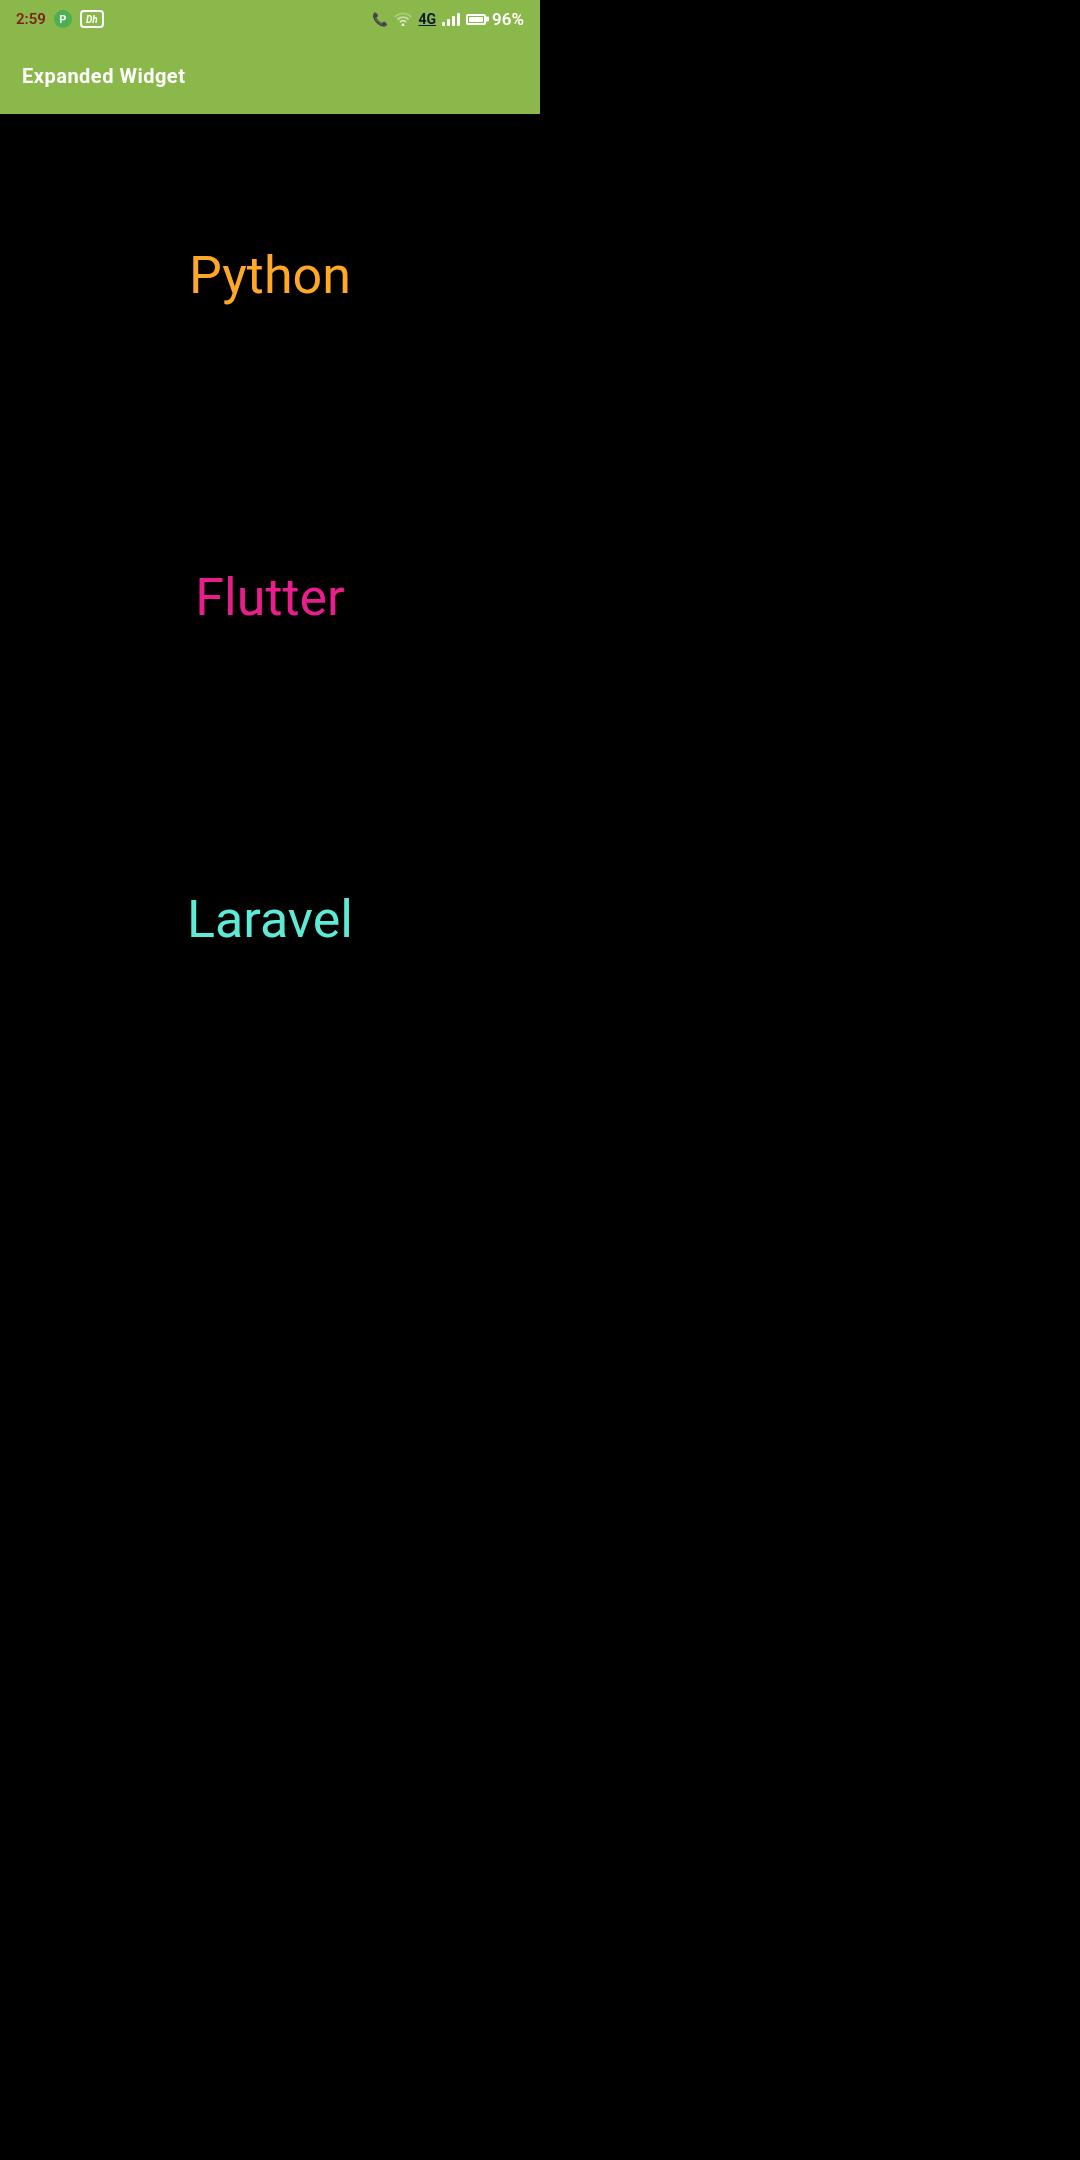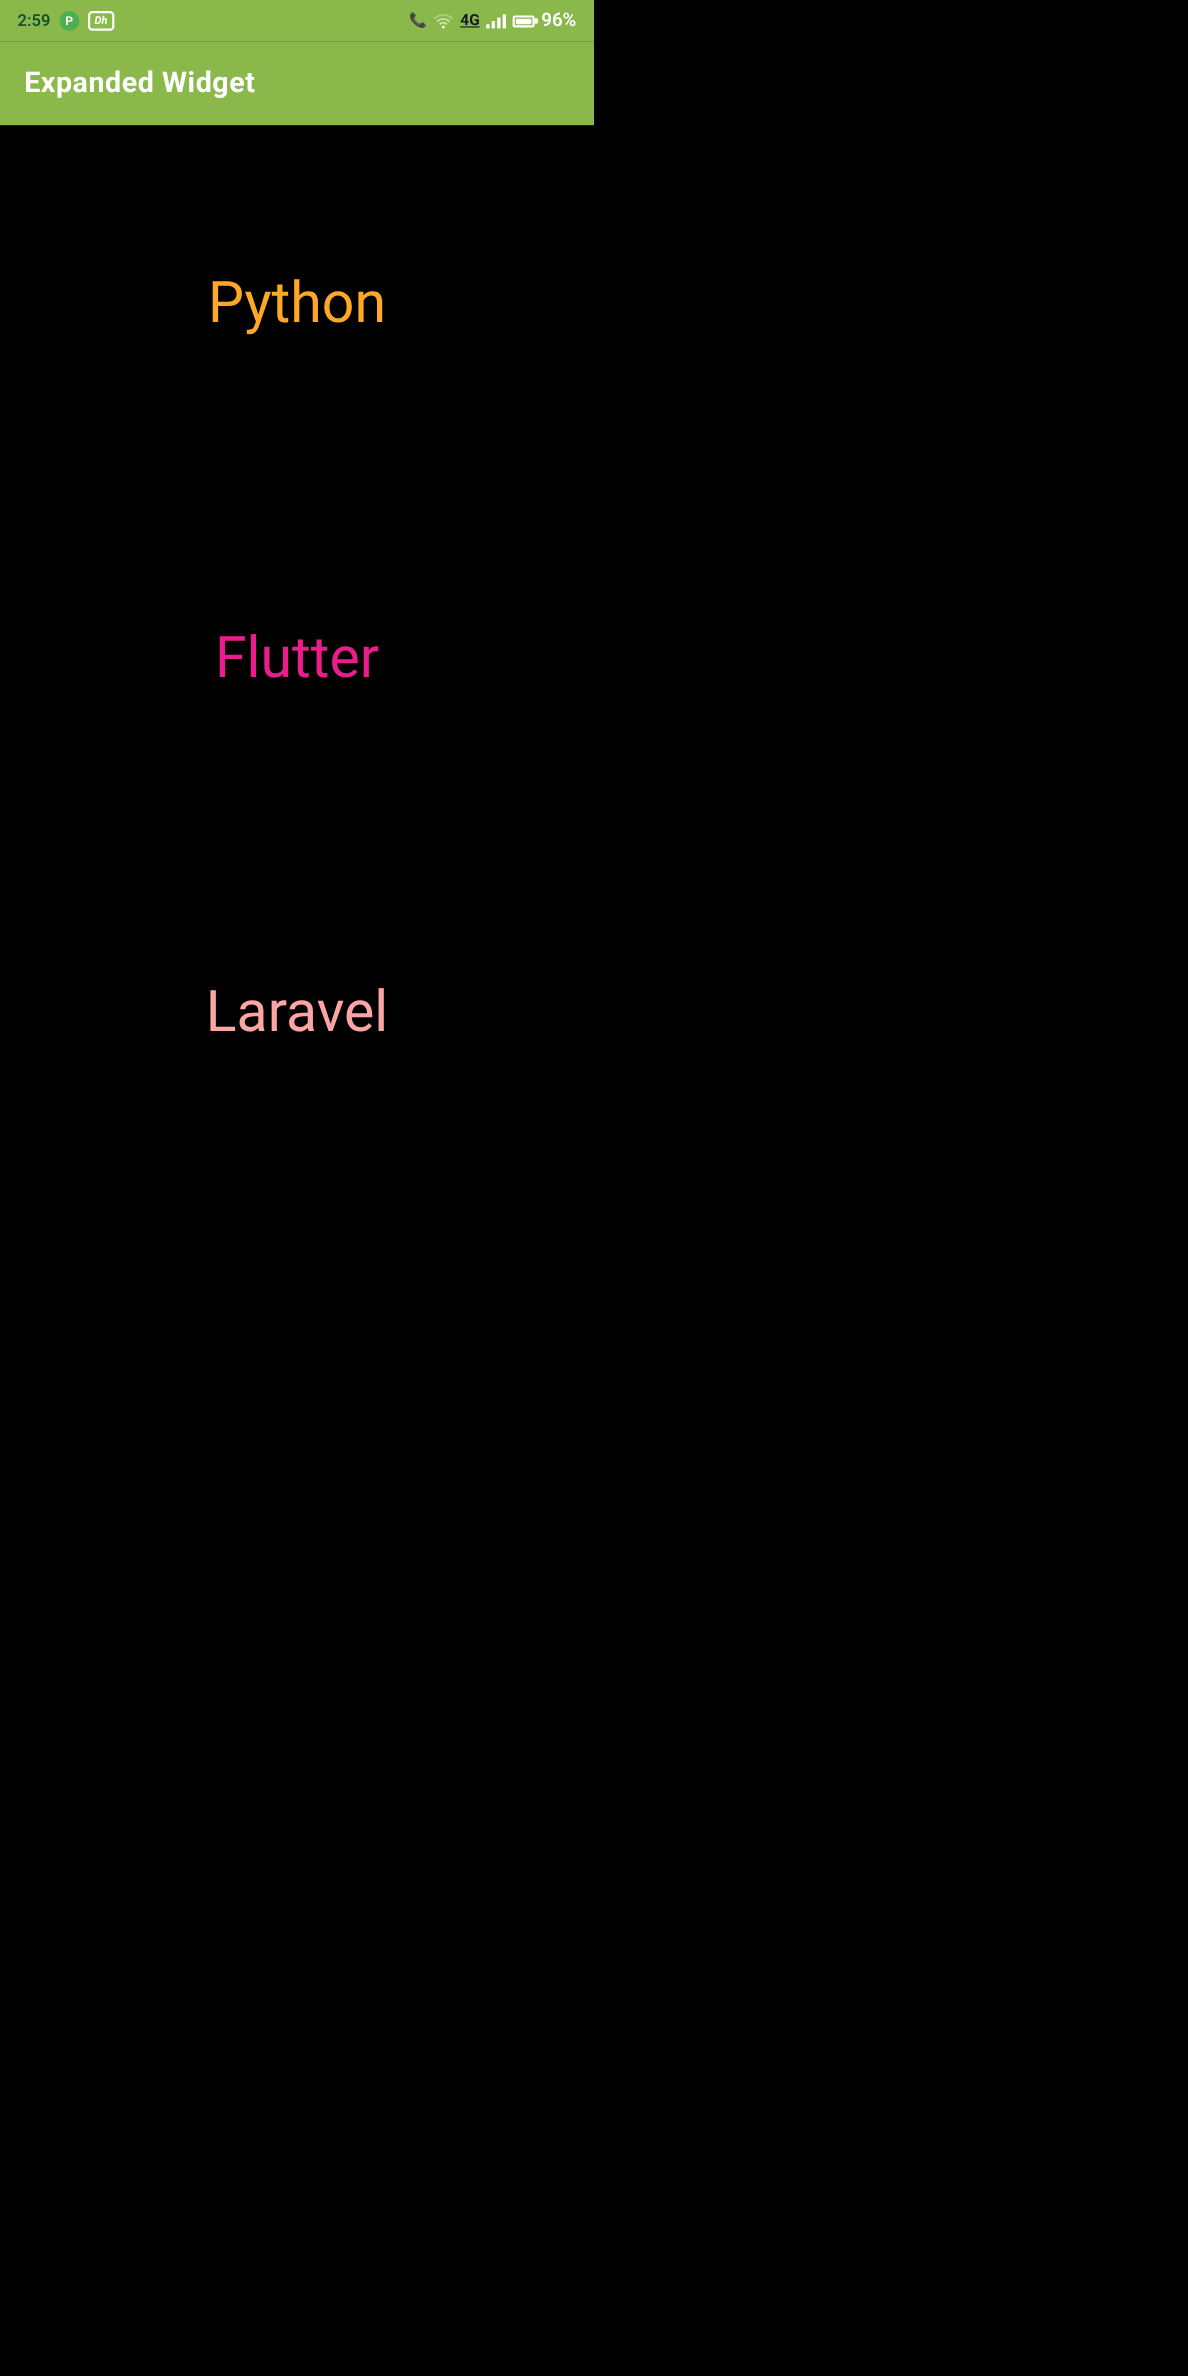--- a/index.html
+++ b/index.html
@@ -34,7 +34,7 @@
     }
 
     .status-time {
-      color: #14532d;
+      color: #7f1d1d;
       font-size: 15px;
       font-weight: 600;
     }

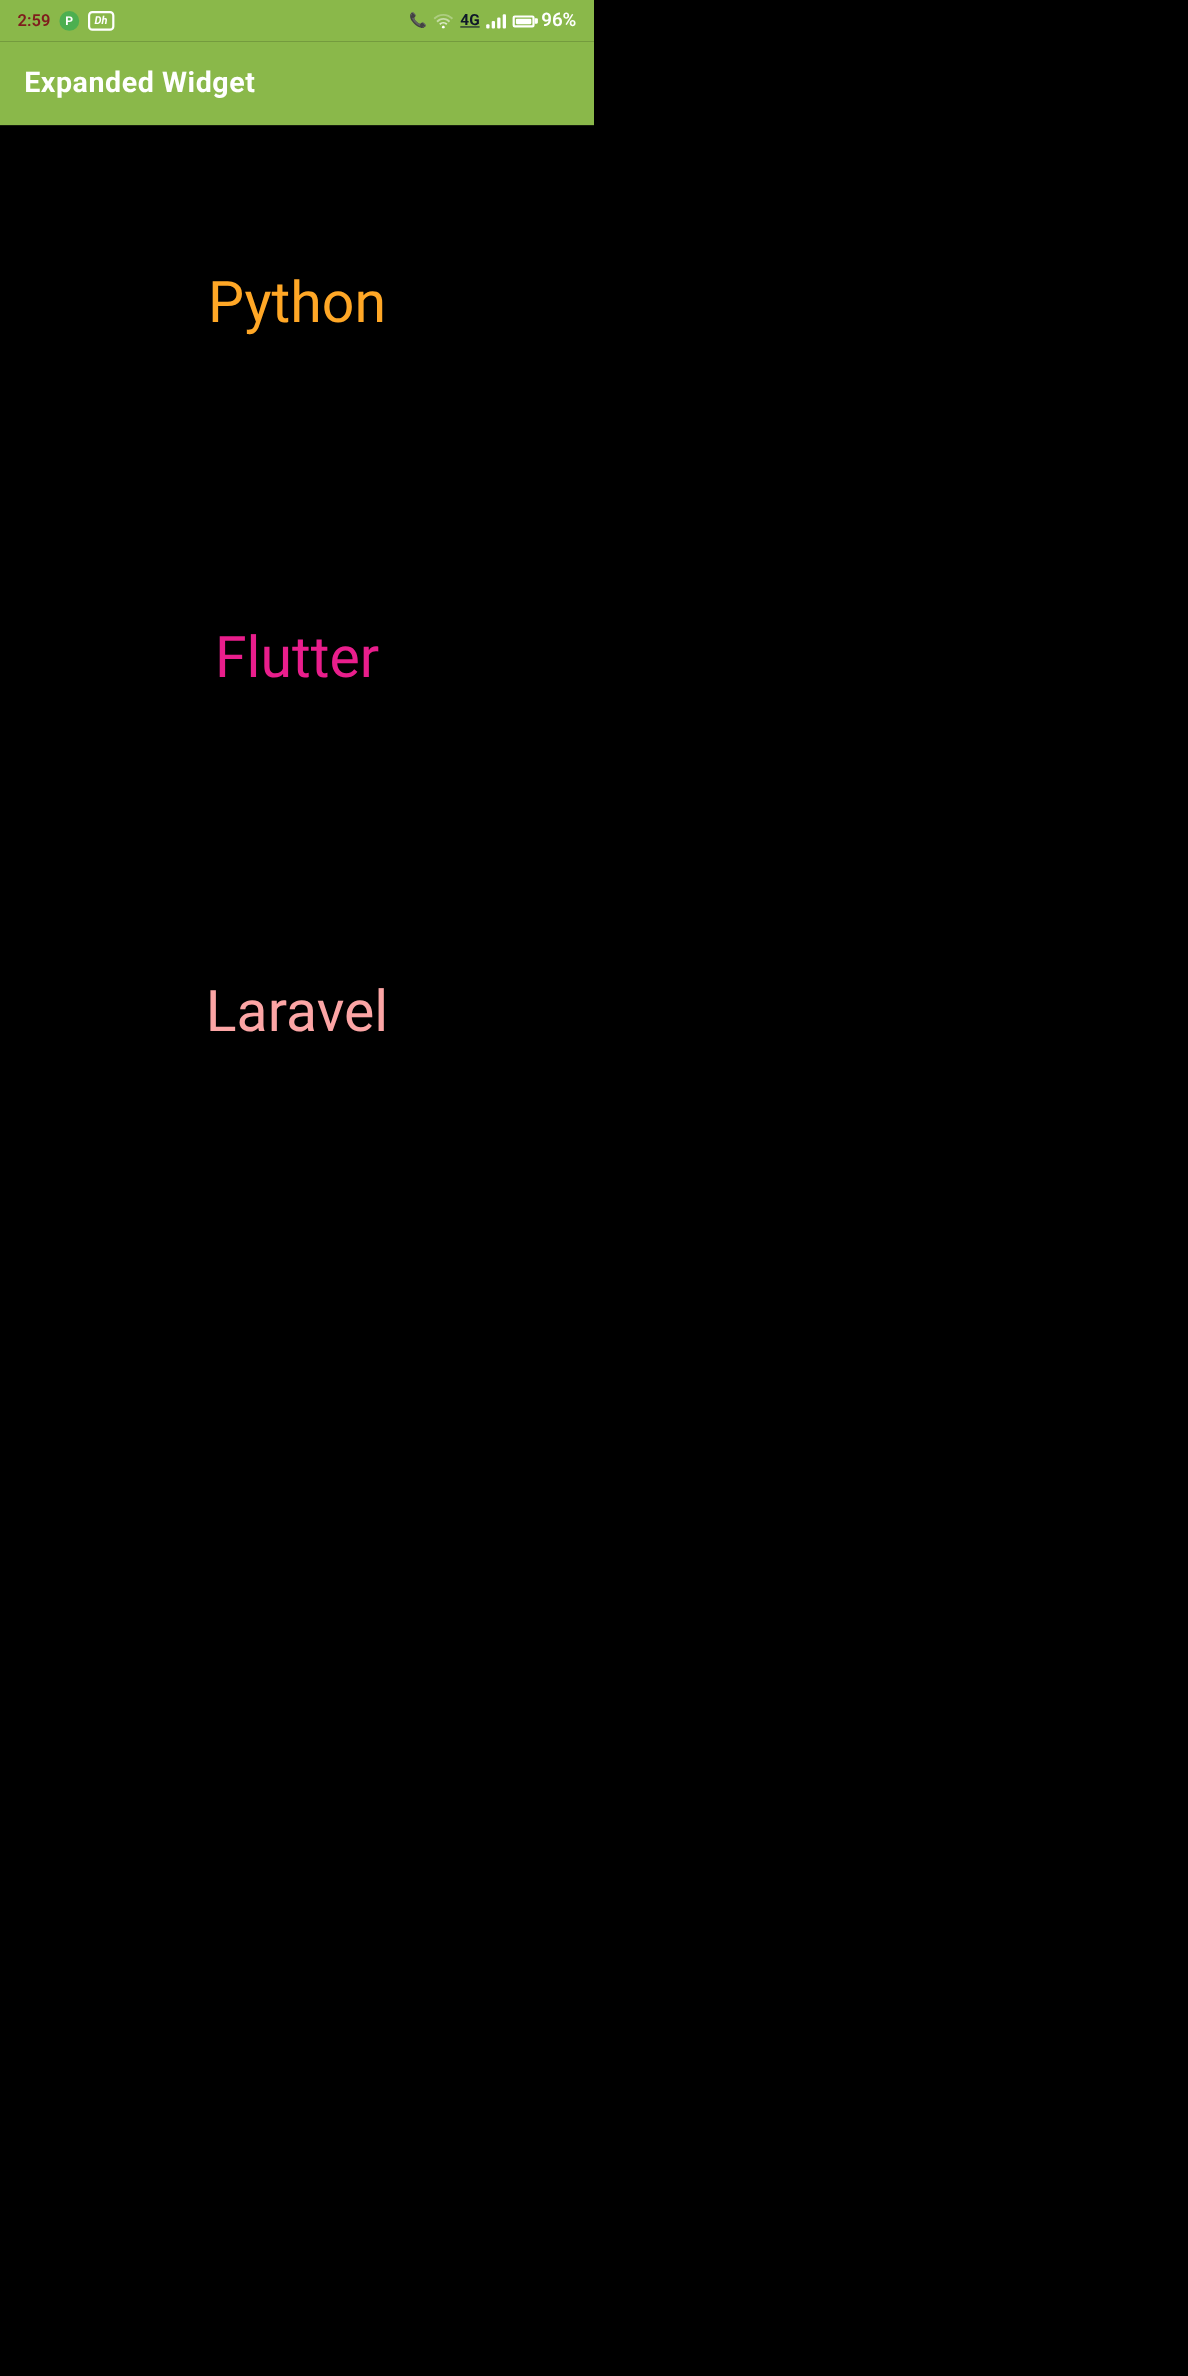--- a/index.html
+++ b/index.html
@@ -67,7 +67,7 @@
 
     .app-bar-title {
       color: #fff;
-      font-size: 26px;
+      font-size: 20px;
       font-weight: 700;
       letter-spacing: 0.5px;
     }

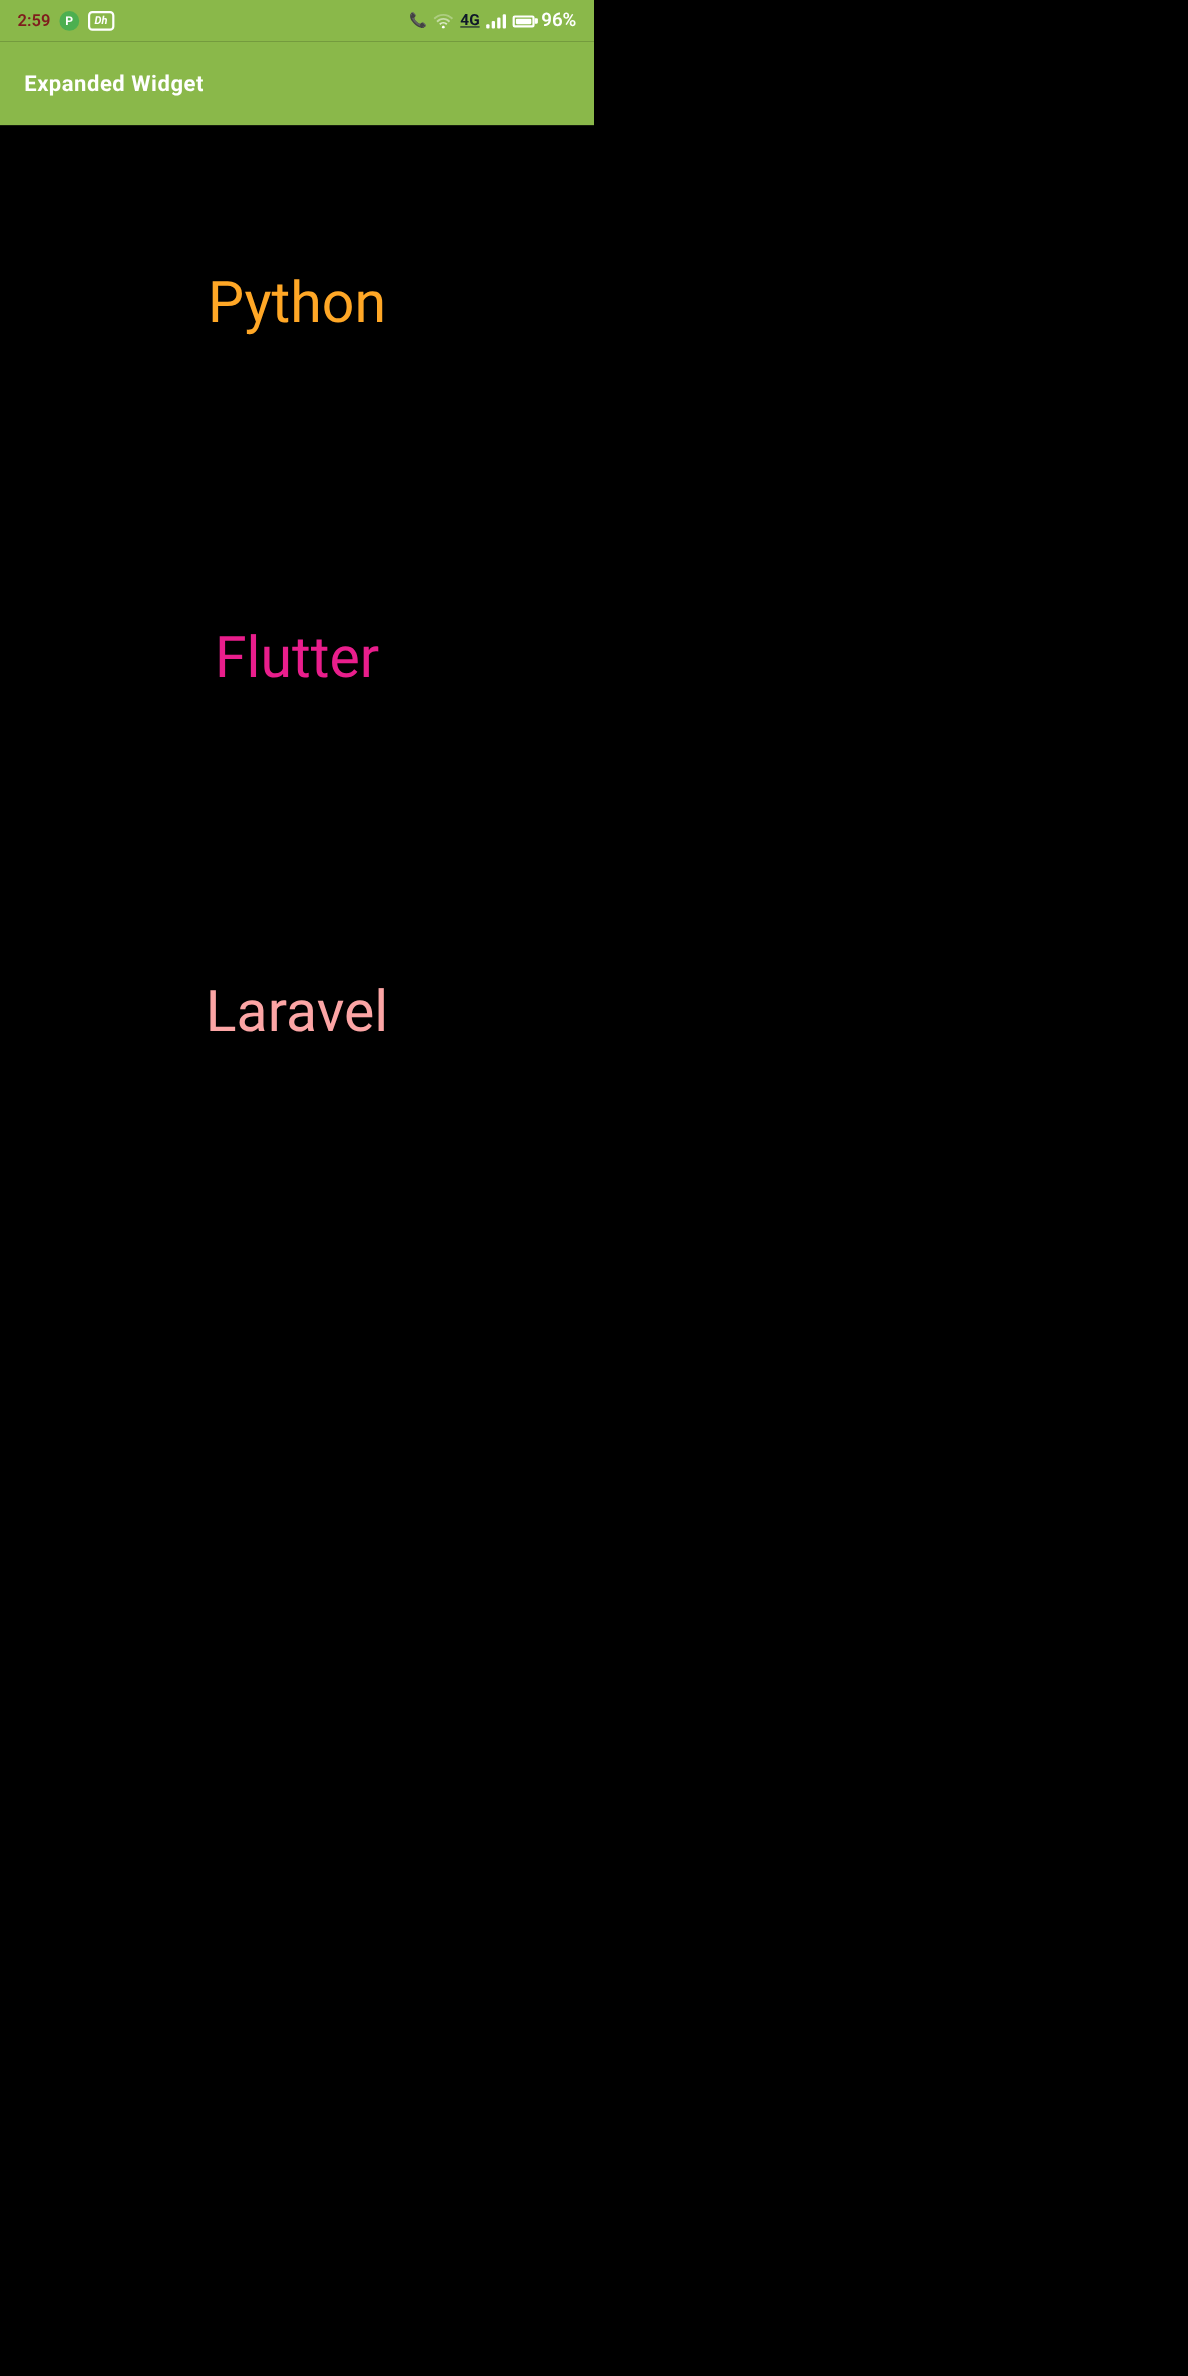--- a/index.html
+++ b/index.html
@@ -101,7 +101,7 @@
     }
 
     .laravel-label {
-      color: #fca5a5;
+      color: #5eead4;
     }
 
     

